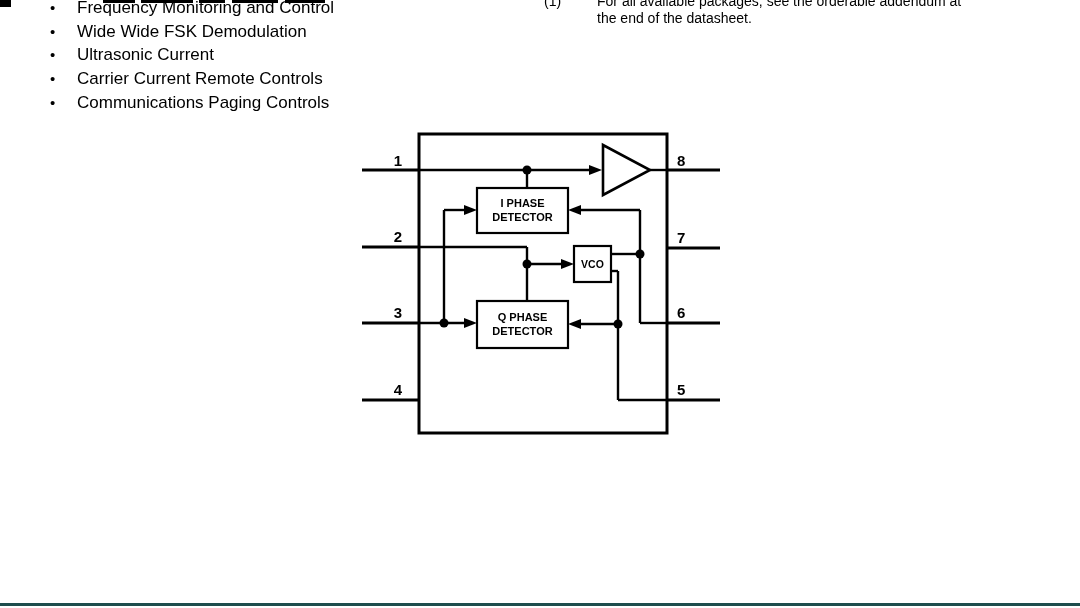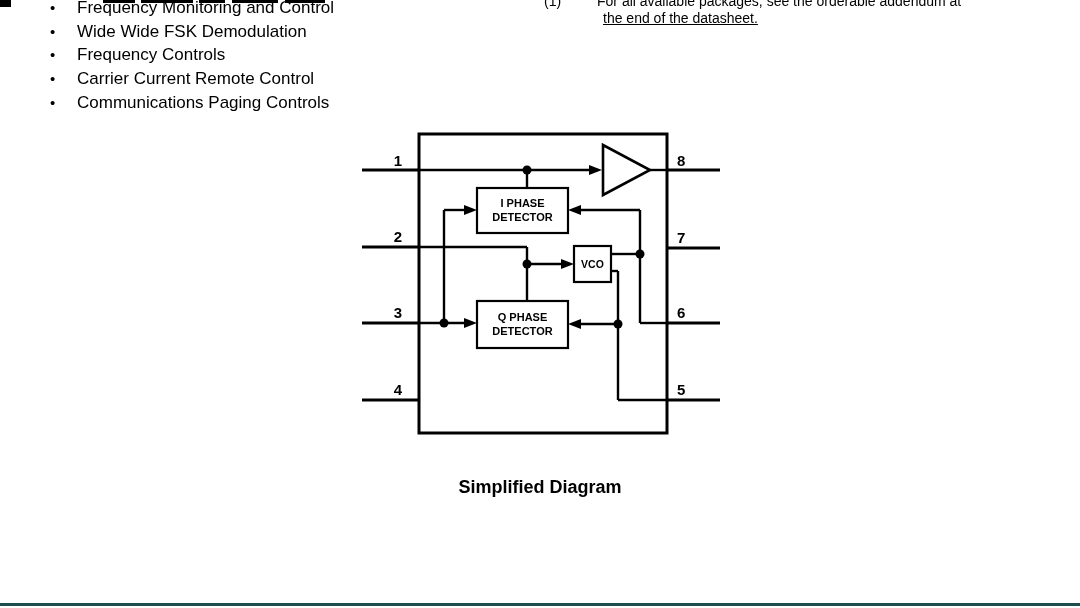--- a/index.html
+++ b/index.html
@@ -42,7 +42,7 @@
   }
   .footnote .marker { position: absolute; left: 0; top: 0; }
   .footnote .fn-line1 { position: absolute; left: 53px; top: 0; }
-  .footnote .fn-line2 { position: absolute; left: 59px; top: 17px; text-decoration: underline; }
+  .footnote .fn-line2 { position: absolute; left: 53px; top: 17px; }
 
   
   .diagram-svg { position: absolute; left: 355px; top: 128px; }

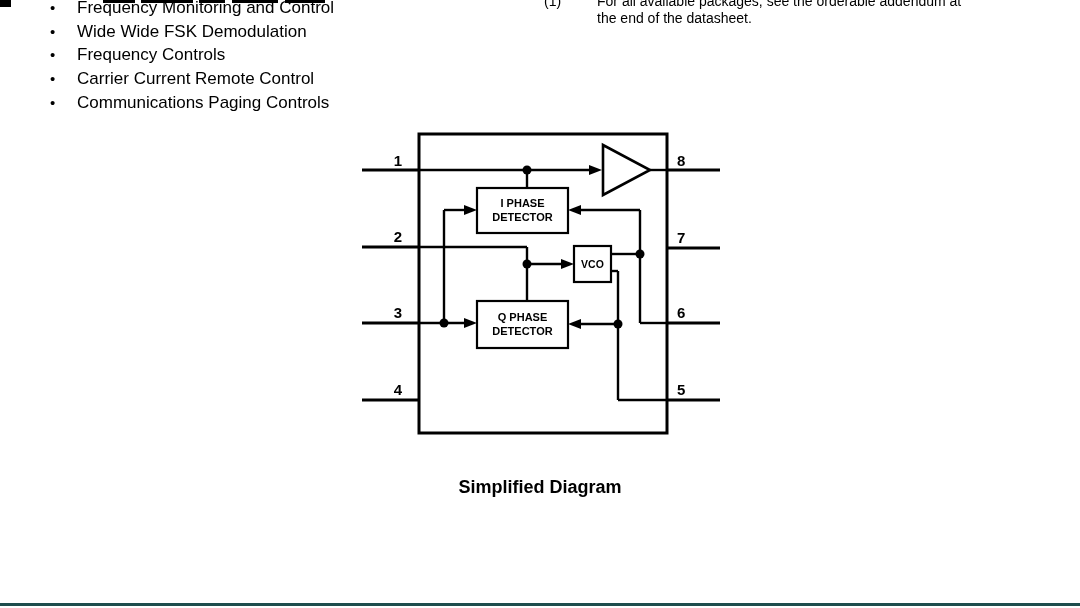--- a/index.html
+++ b/index.html
@@ -93,7 +93,7 @@
     </li>
     <li>
       <span class="bullet">•</span>
-      <span class="item-text">Frequency Controls</span>
+      <span class="item-text">Ultrasonic Current</span>
     </li>
     <li>
       <span class="bullet">•</span>

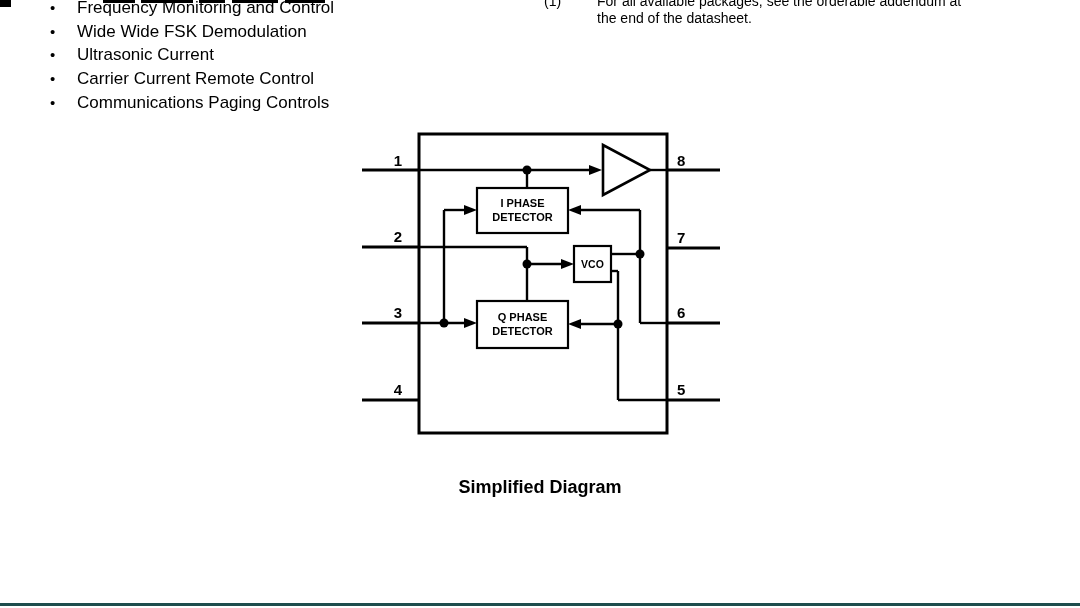--- a/index.html
+++ b/index.html
@@ -97,7 +97,7 @@
     </li>
     <li>
       <span class="bullet">•</span>
-      <span class="item-text">Carrier Current Remote Control</span>
+      <span class="item-text">Carrier Current Remote Controls</span>
     </li>
     <li>
       <span class="bullet">•</span>

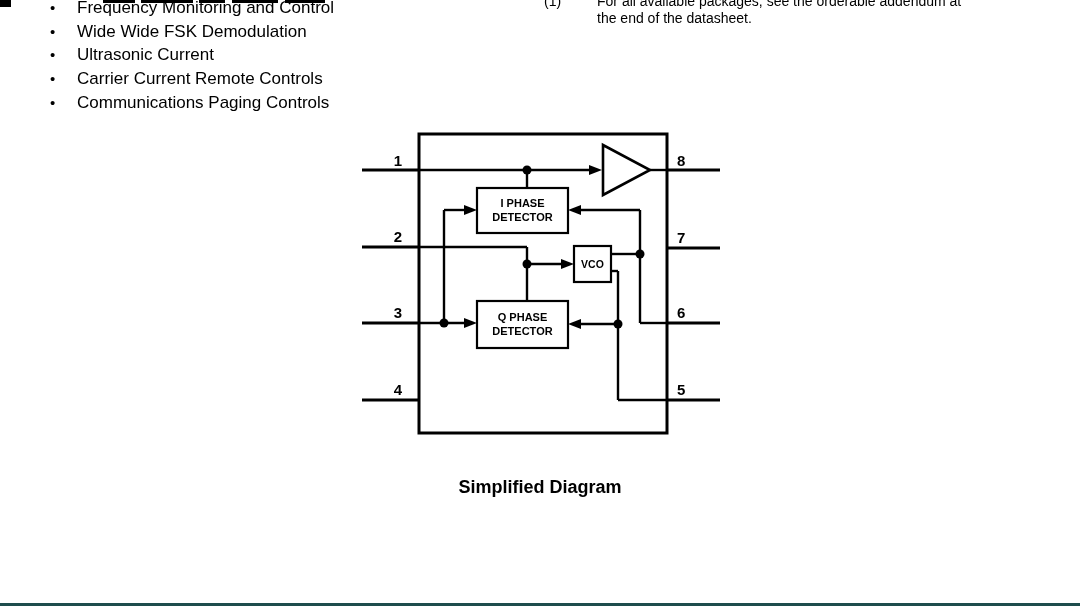--- a/index.html
+++ b/index.html
@@ -222,7 +222,6 @@
     </g>
   </svg>
 
-  <div class="diagram-caption">Simplified Diagram</div>
 
   <div class="footer-rule"></div>
 

